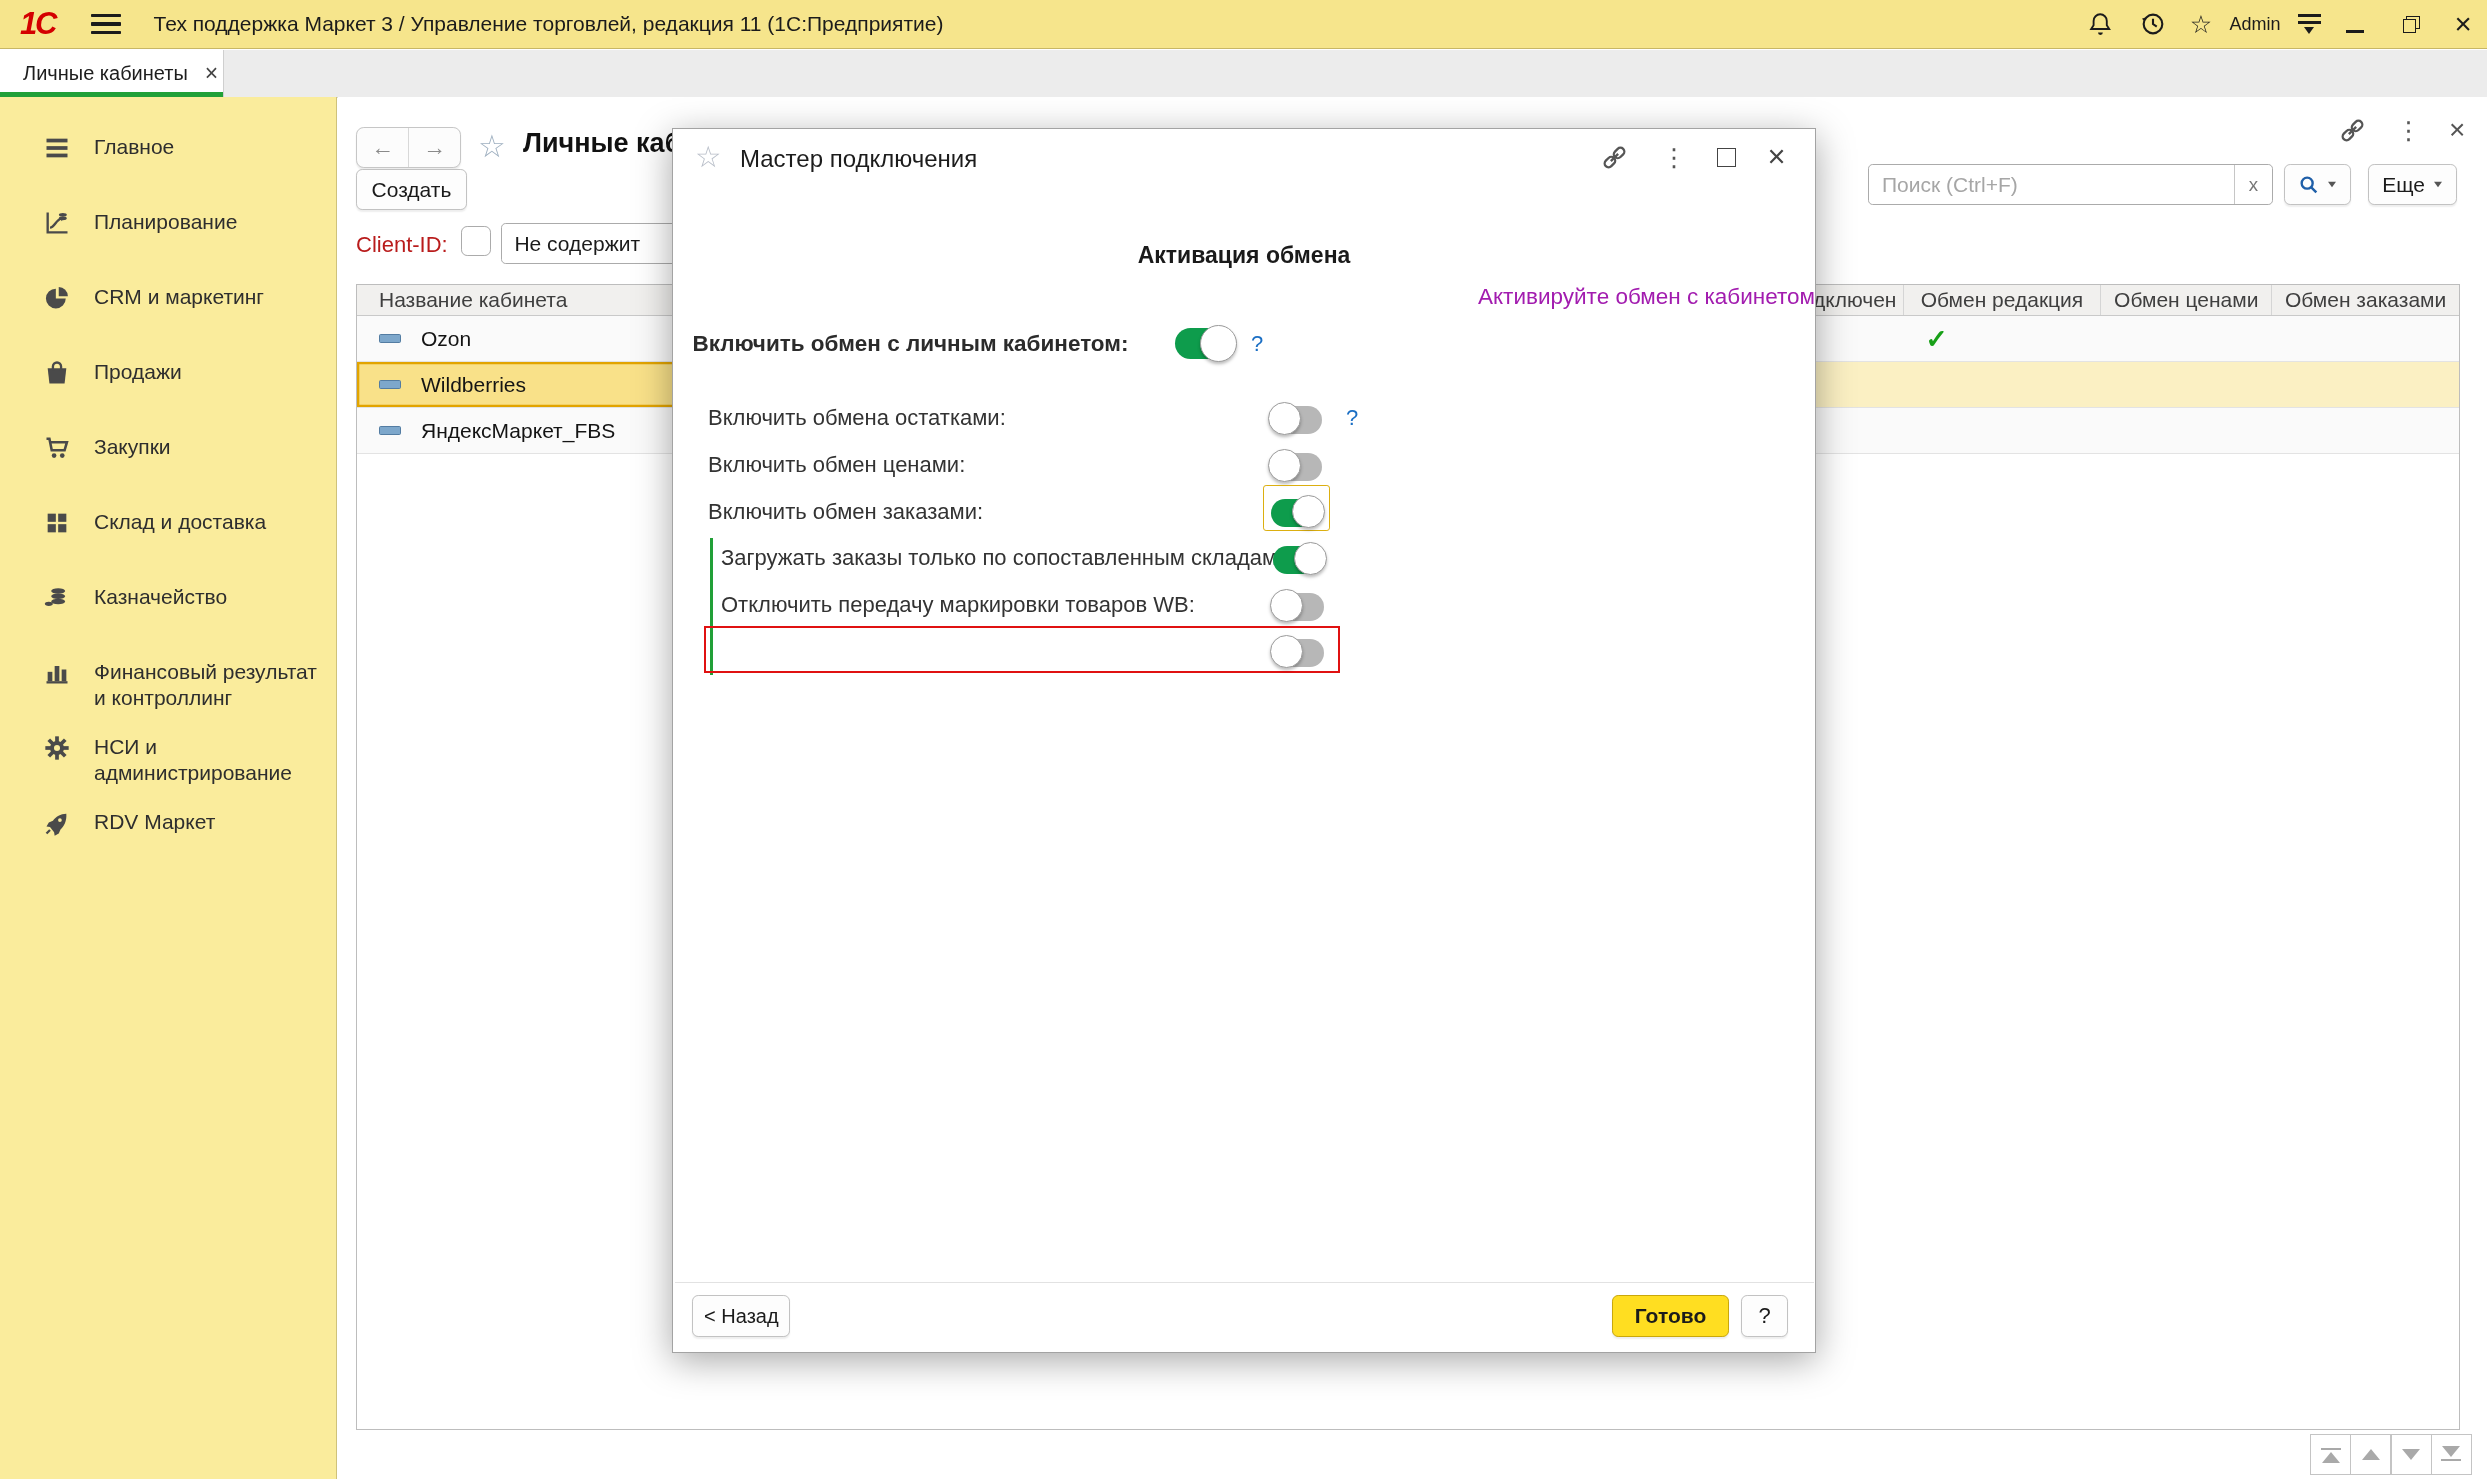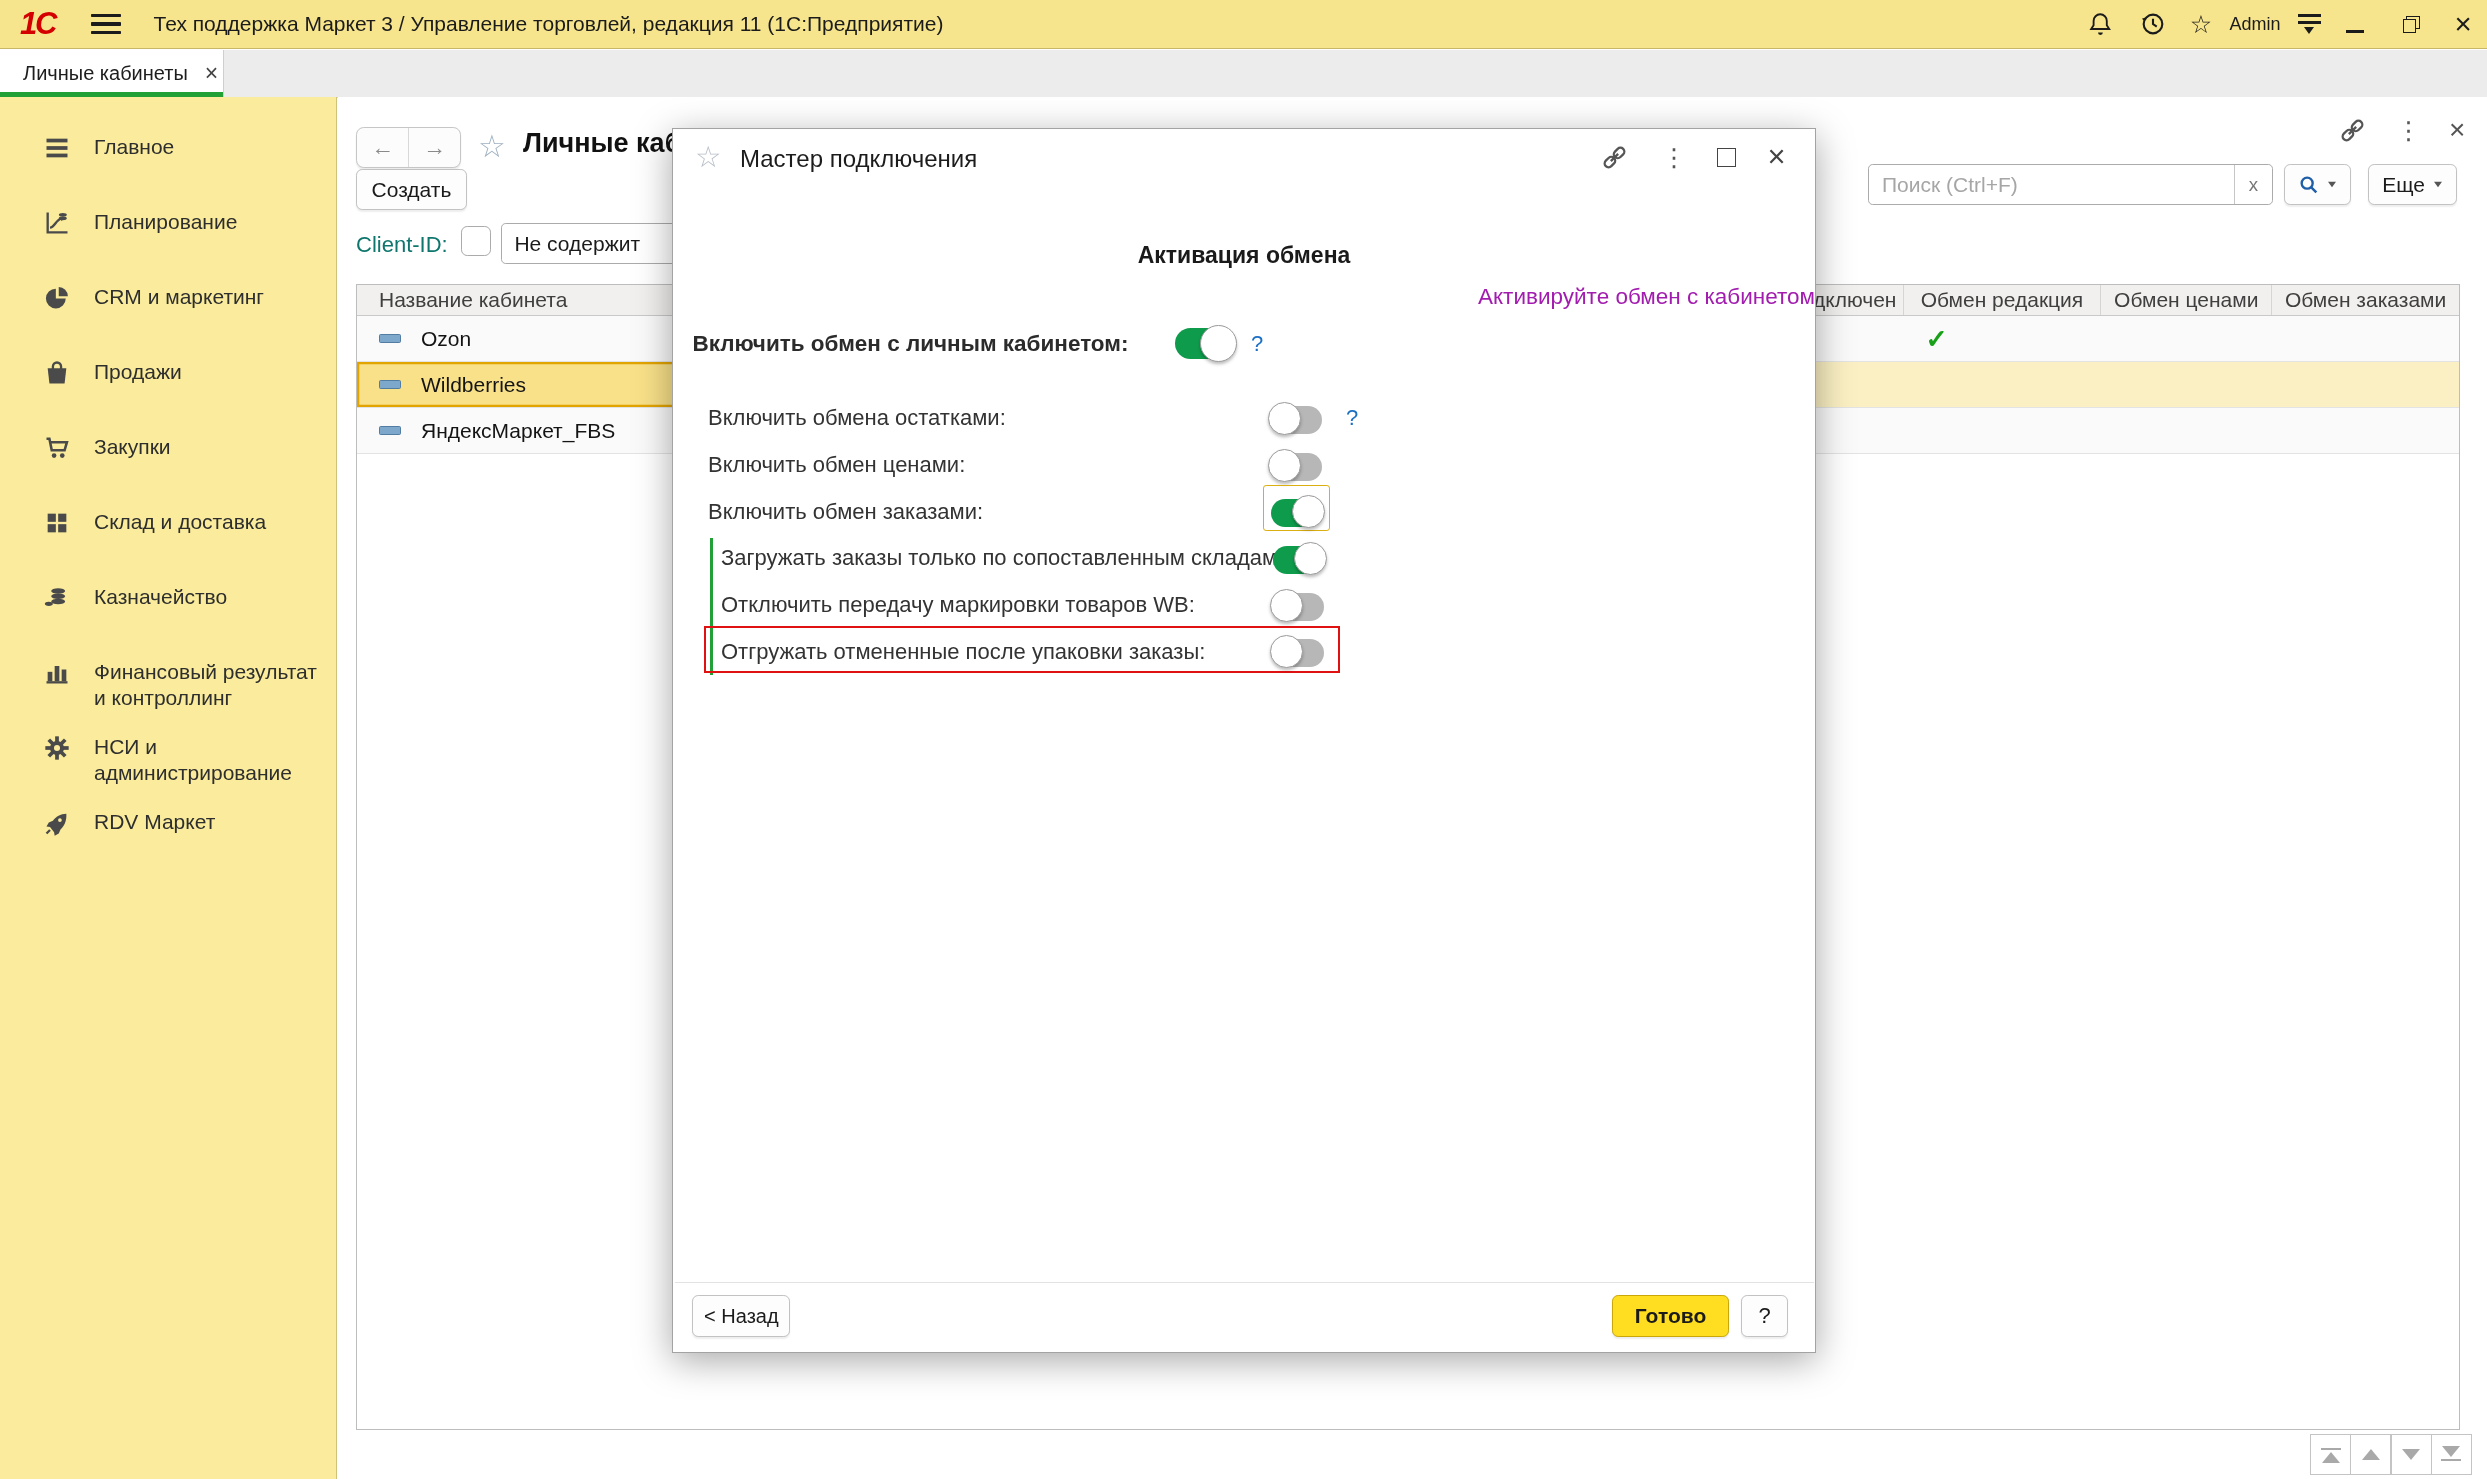--- a/index.html
+++ b/index.html
@@ -55,7 +55,7 @@
        display:flex;align-items:center;justify-content:center;cursor:pointer;box-shadow:0 1.6px 1.6px rgba(0,0,0,.07);
        font-family:"Liberation Sans",sans-serif;}
   .create-btn{position:absolute;left:18px;top:72px;width:109px;height:39px;}
-  .clientid-label{position:absolute;left:18px;top:135px;font-size:22px;color:#0f766e;}
+  .clientid-label{position:absolute;left:18px;top:135px;font-size:22px;color:#b91c1c;}
   .clientid-check{position:absolute;left:123px;top:129px;width:28px;height:28px;border:0.8px solid #ABABAB;border-radius:6.2px;background:#fff;cursor:pointer;}
   .filter-combo{position:absolute;left:163px;top:126px;width:560px;height:39px;border:0.8px solid #ABABAB;border-radius:4.7px;
                 background:#fff;display:flex;align-items:center;cursor:pointer;}

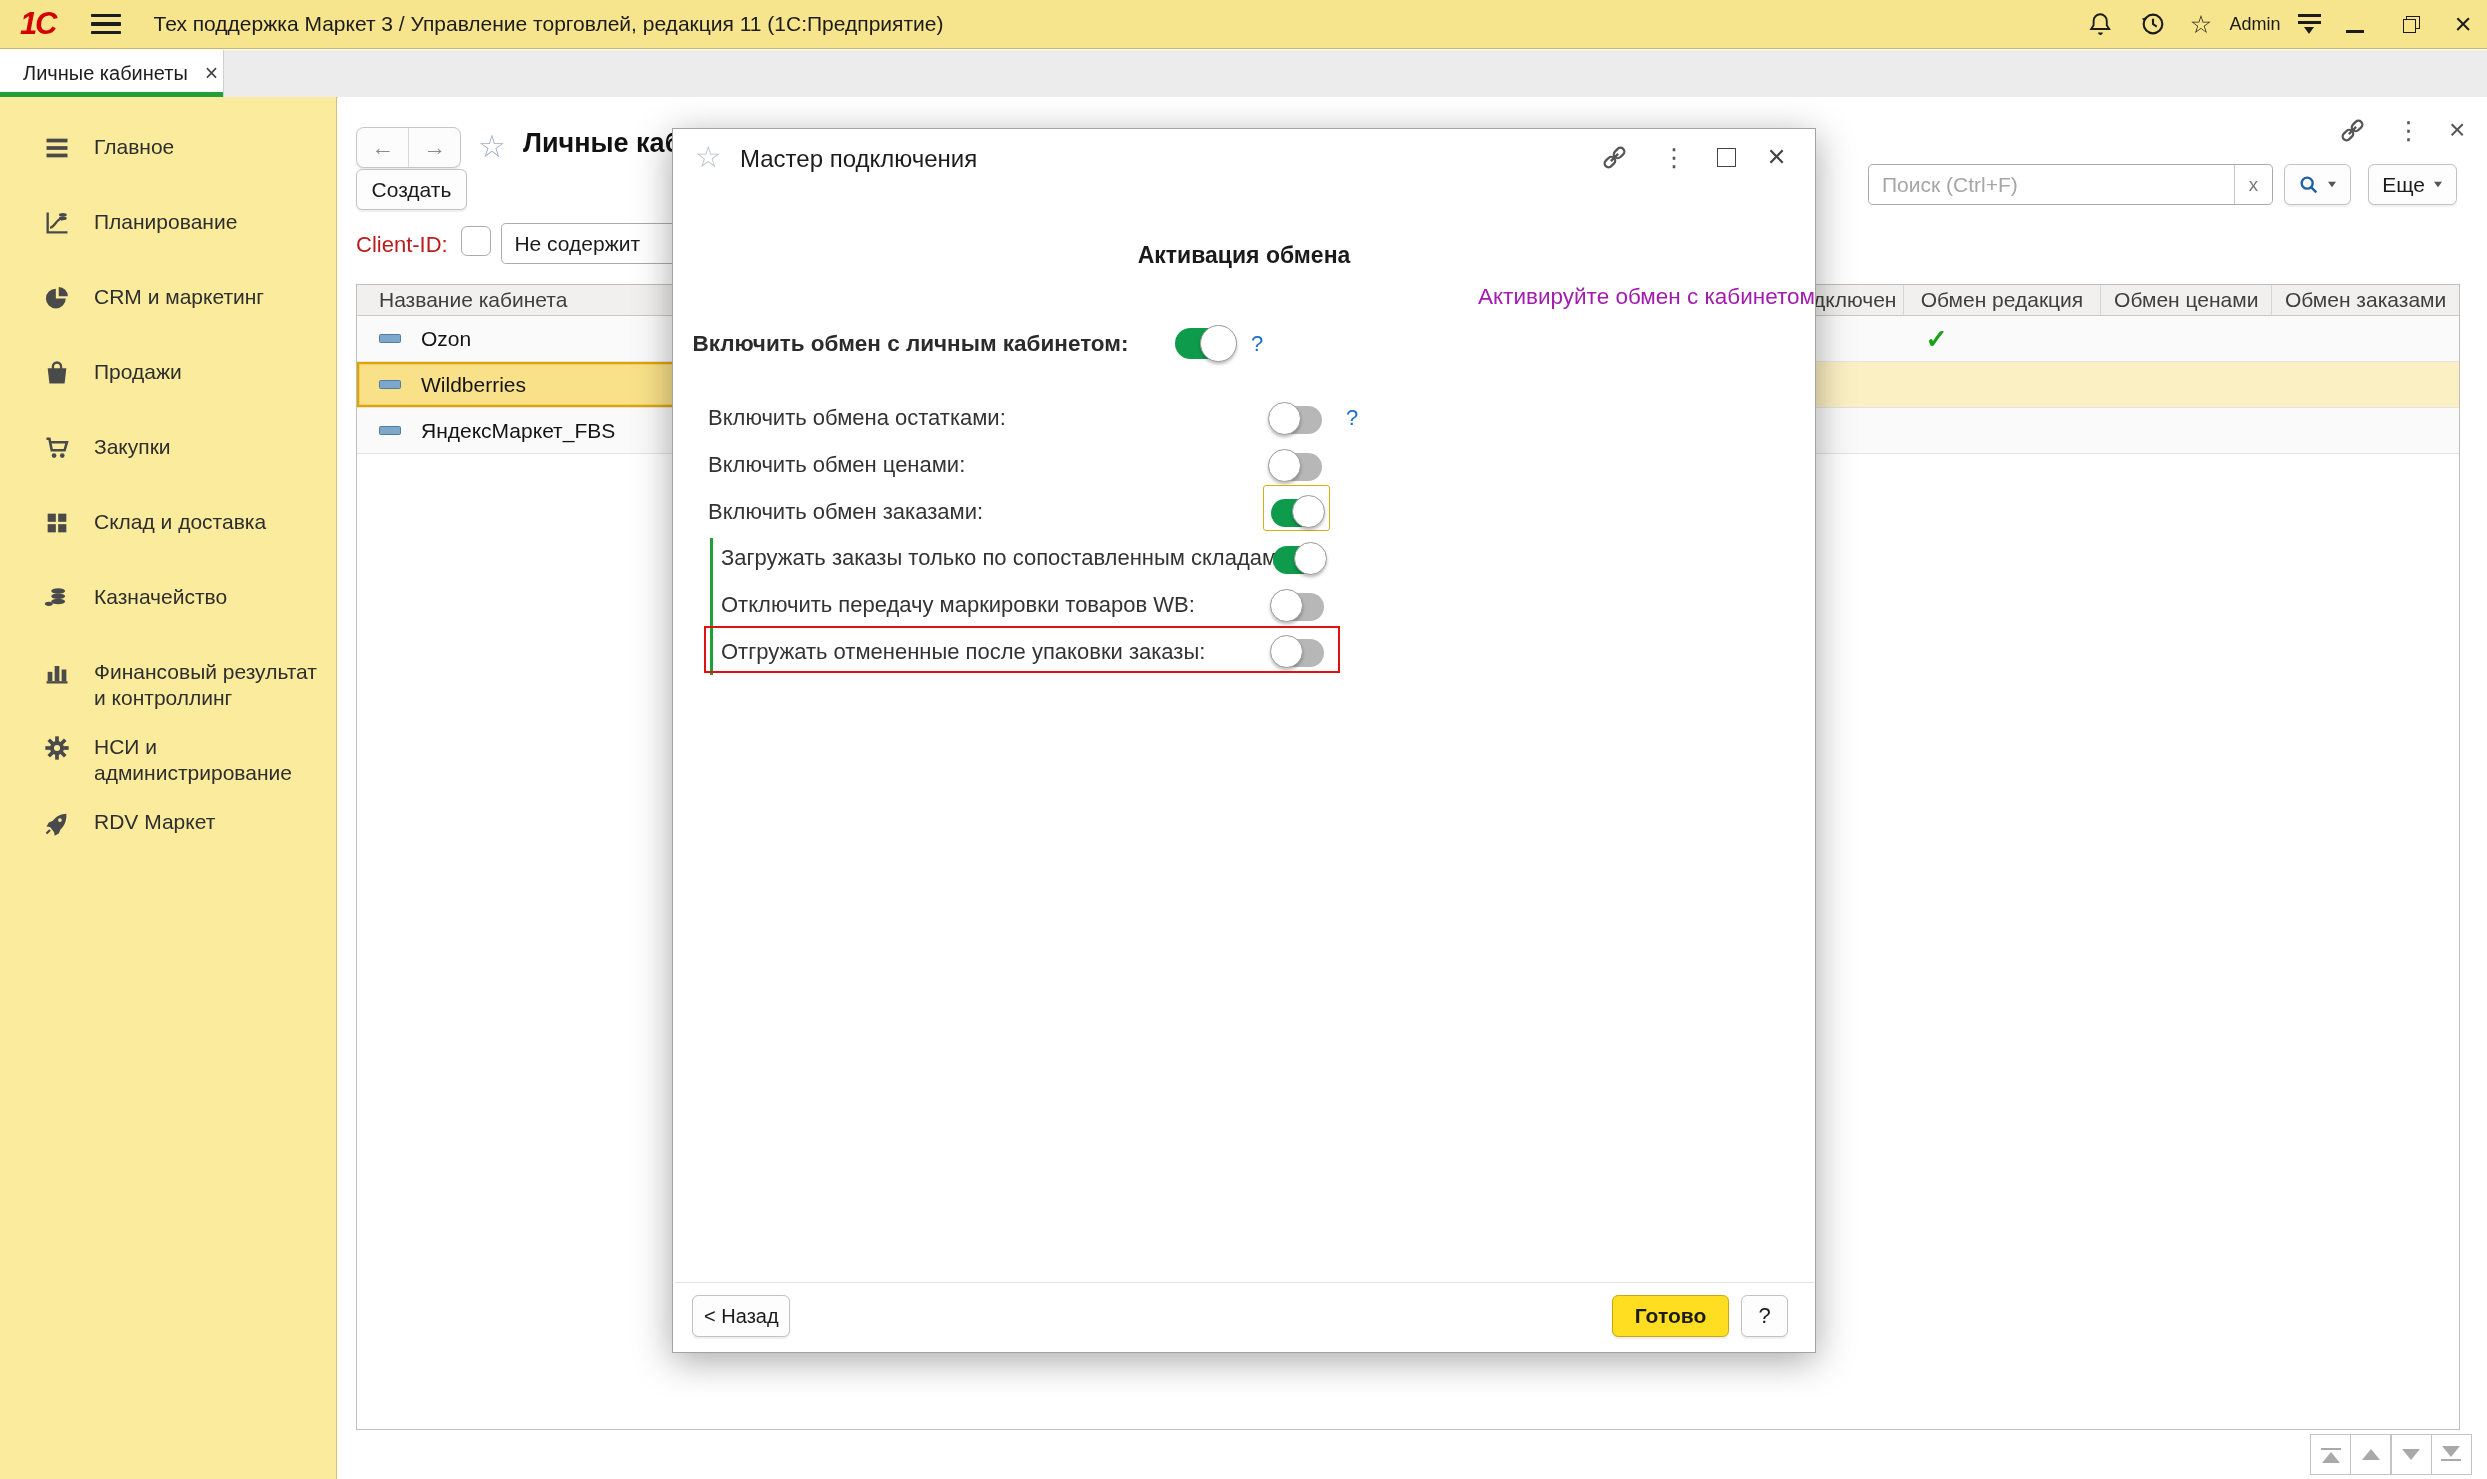--- a/index.html
+++ b/index.html
@@ -477,9 +477,6 @@
       </div>
 
     <div class="red-box"></div>
-    <div class="m-row" style="left:48px;top:504px;">
-        <span class="m-label">Отгружать отмененные после упаковки заказы:</span>
-      </div>
     <div class="m-row" style="left:600px;top:505px;">
         <div class="tg off">
           <span class="knob"></span>

